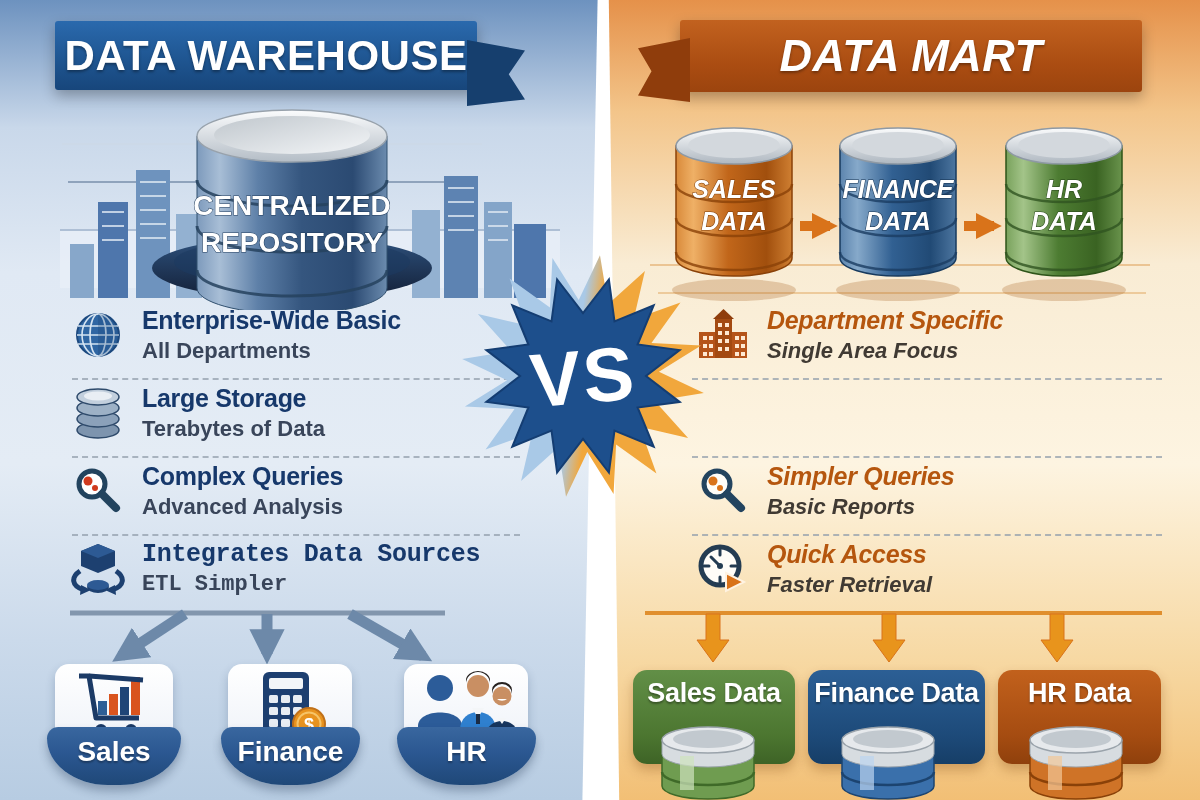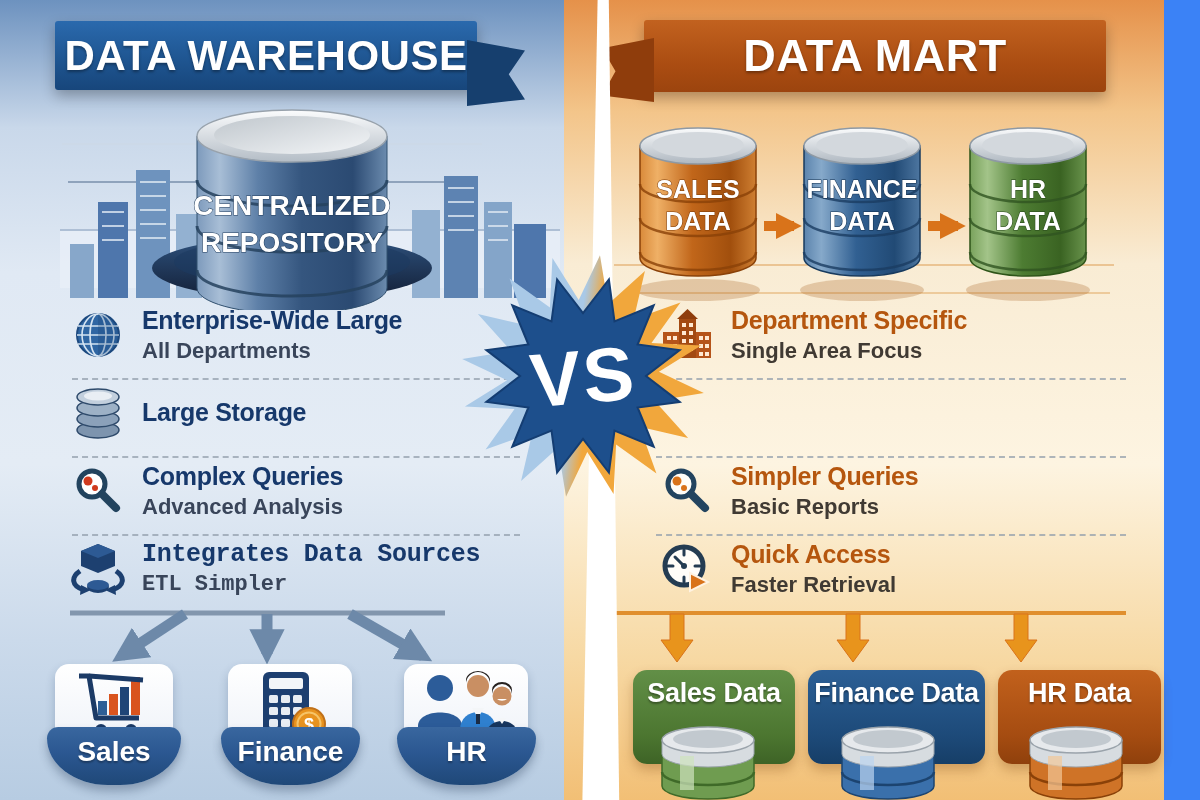--- a/index.html
+++ b/index.html
@@ -9,7 +9,7 @@
   
   .panel{position:absolute;top:0;height:800px;width:600px;}
   #panel-left{left:0;background:linear-gradient(180deg,#6d92bf 0%,#c9d8ea 16%,#e0e9f4 34%,#e4ecf5 58%,#cbdaeb 80%,#b7cce2 100%);}
-  #panel-right{left:564px;background:linear-gradient(180deg,#e5914a 0%,#f3c58a 14%,#f9ecd4 33%,#fdf4e1 58%,#f7d9a4 82%,#f2bf75 100%);}
+  #panel-right{left:600px;background:linear-gradient(180deg,#e5914a 0%,#f3c58a 14%,#f9ecd4 33%,#fdf4e1 58%,#f7d9a4 82%,#f2bf75 100%);font-style:italic;}
 
   
   #divider{position:absolute;left:560px;top:0;width:80px;height:800px;background:#fff;

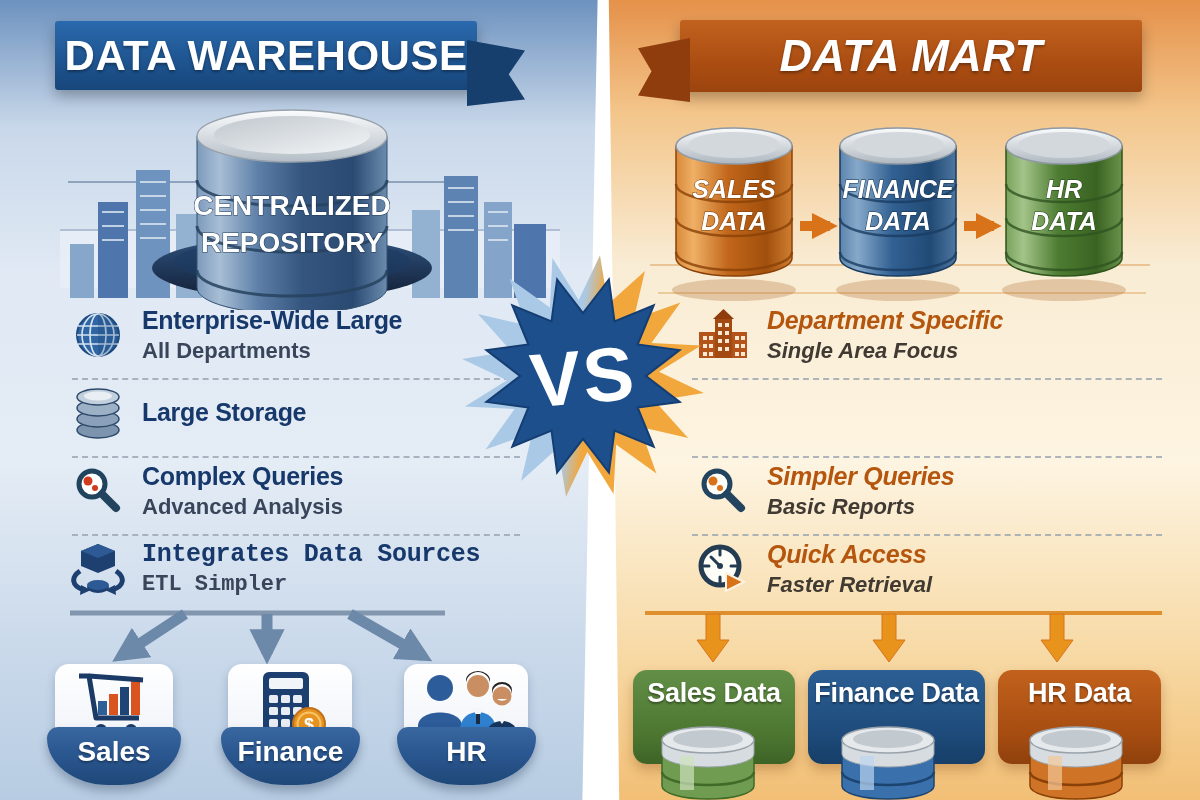--- a/index.html
+++ b/index.html
@@ -149,7 +149,7 @@
         </svg>
       </div>
       <div>
-        <div class="feature-title">Enterprise-Wide Large</div>
+        <div class="feature-title">Enterprise-Wide Basic</div>
         <div class="feature-sub">All Departments</div>
       </div>
     </div>

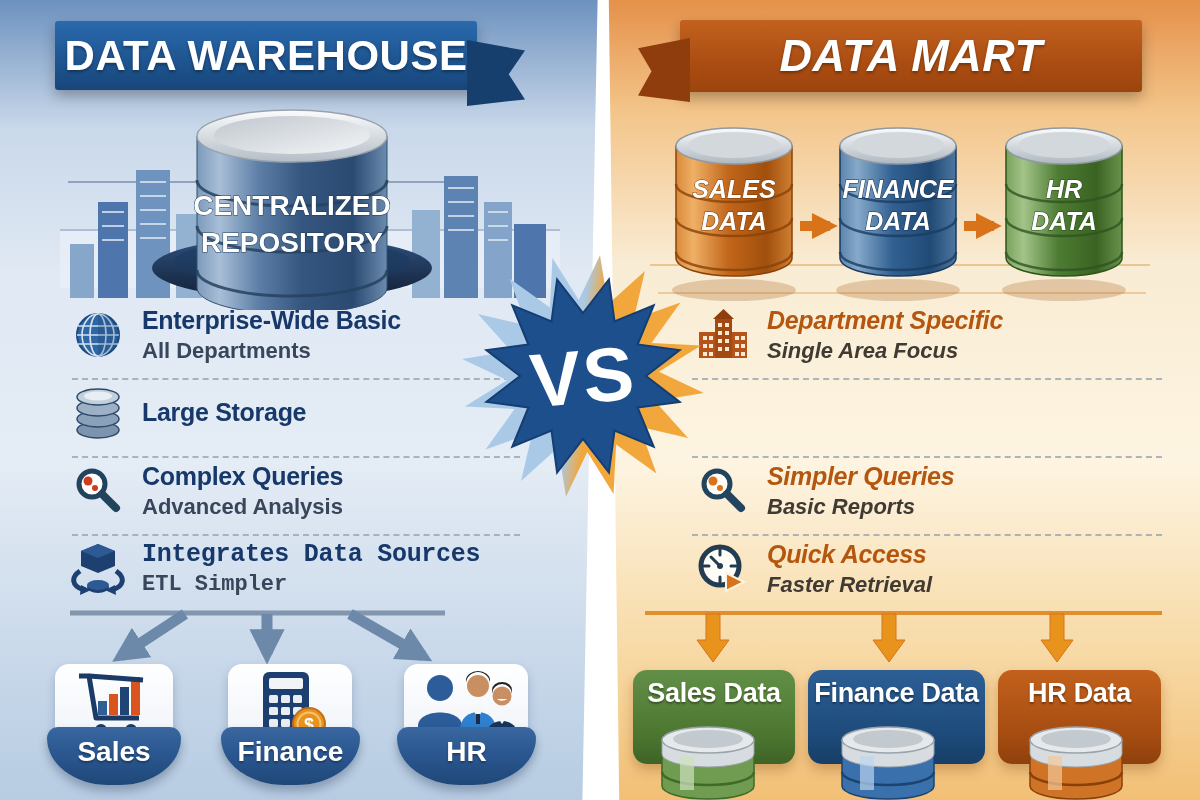--- a/index.html
+++ b/index.html
@@ -169,6 +169,7 @@
       </div>
       <div>
         <div class="feature-title">Large Storage</div>
+        <div class="feature-sub">Terabytes of Data</div>
       </div>
     </div>
     <div class="sep" style="left:72px;top:456px;width:448px;"></div>

